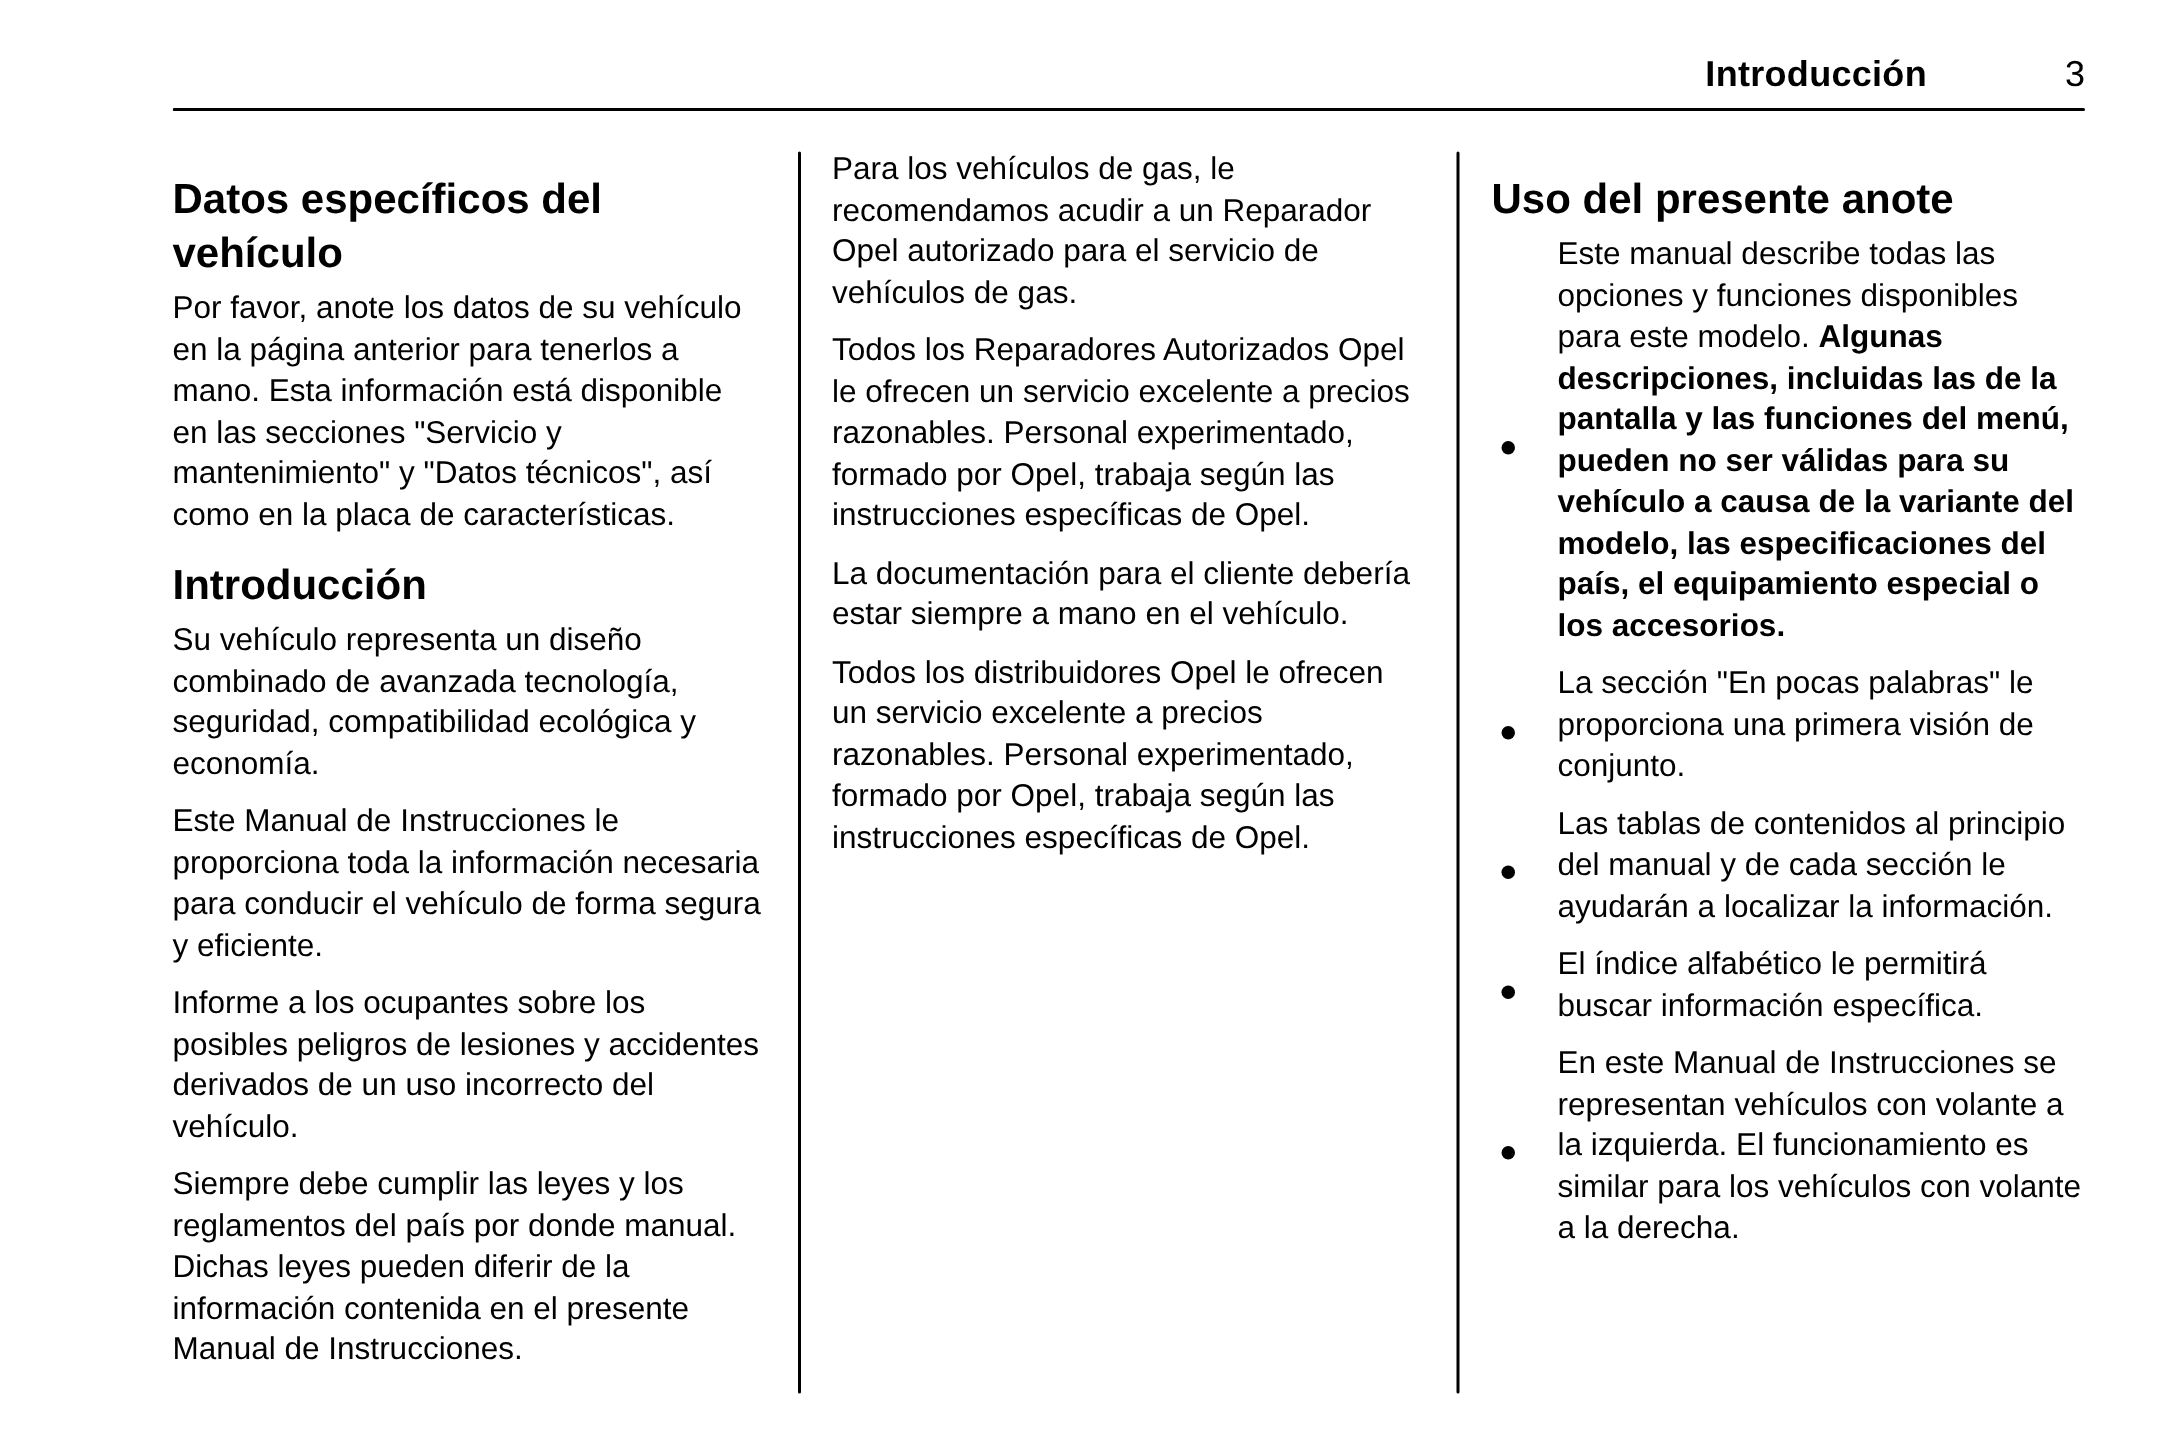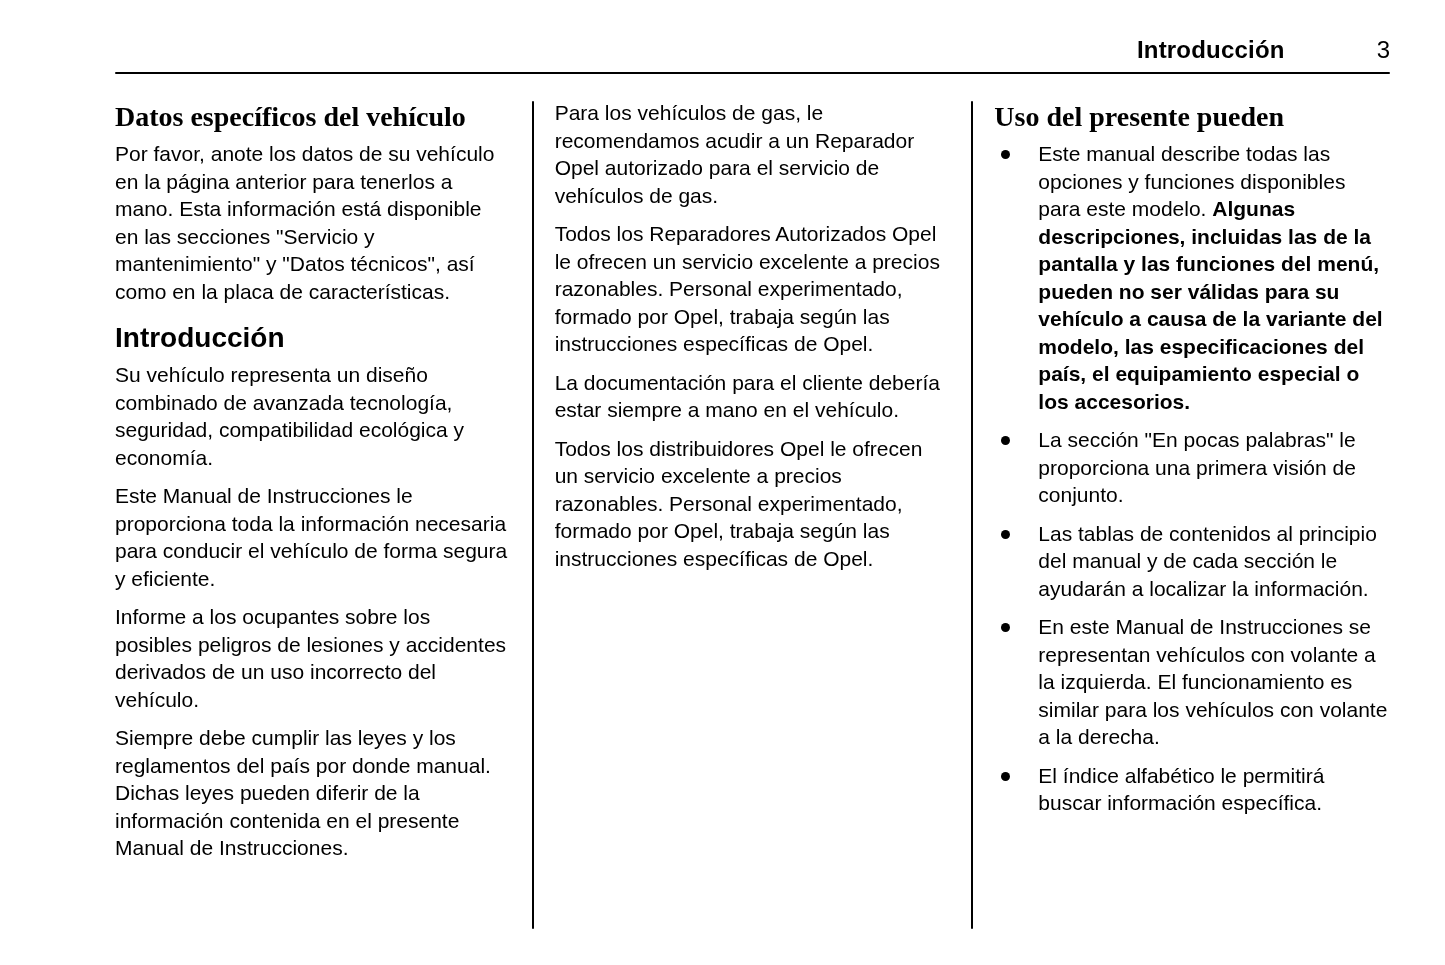--- a/index.html
+++ b/index.html
@@ -30,7 +30,7 @@
     font-size:28px; line-height:36px; font-weight:bold;
     margin:15px 0 5px 0;
   }
-  .col .section-heading:first-child { margin-top:0;font-family:Liberation Serif, serif; }
+  .col .section-heading:first-child { margin-top:16px; }
 
   .col p { margin:0 0 11px 0; }
 

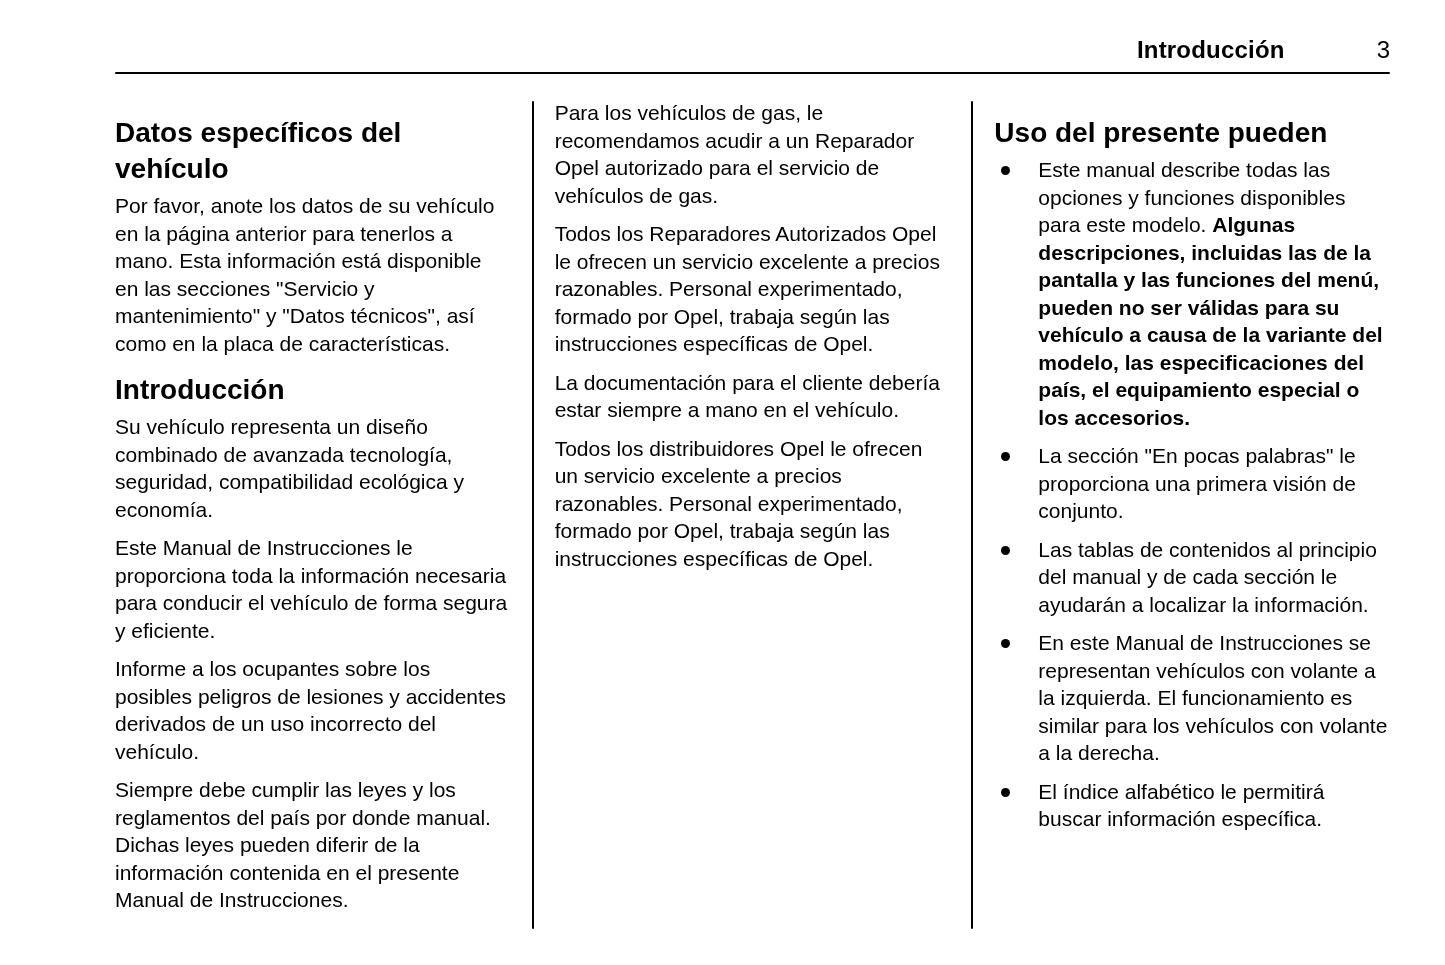--- a/index.html
+++ b/index.html
@@ -79,7 +79,7 @@
     <div class="divider"></div>
 
     <div class="col">
-      <div class="section-heading">Uso del presente pueden</div>
+      <div class="section-heading">Uso del presente anote</div>
       <ul class="bullets">
         <li>
           <span class="dot"></span>

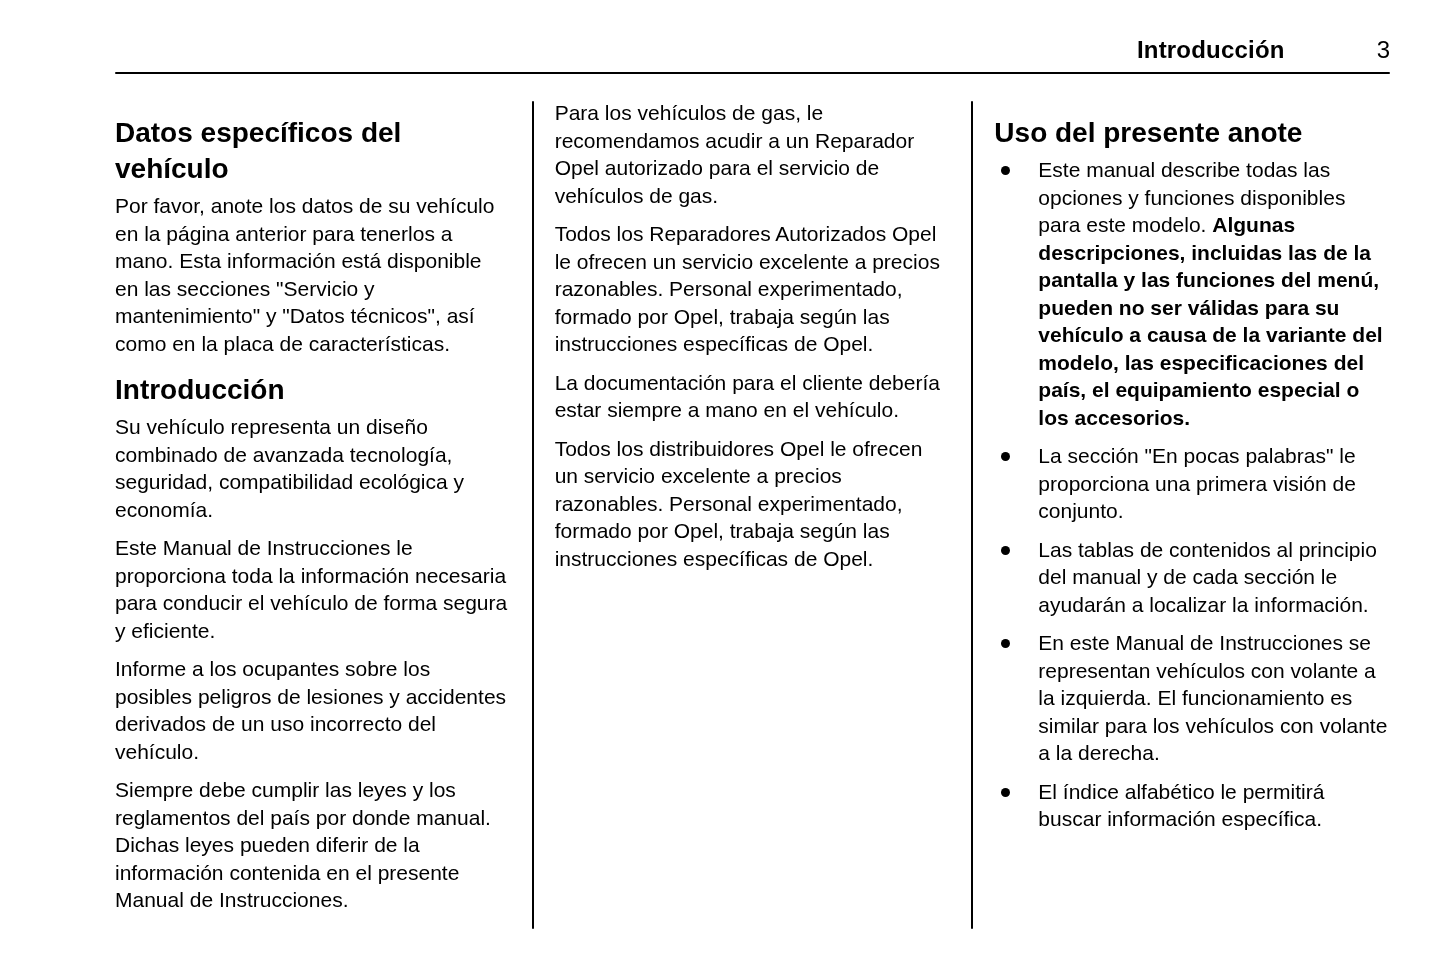--- a/index.html
+++ b/index.html
@@ -35,7 +35,7 @@
   .col p { margin:0 0 11px 0; }
 
   ul.bullets { list-style:none; }
-  ul.bullets li { display:flex; margin-bottom:11px; }
+  ul.bullets li { display:flex; margin-bottom:11px;align-items:center; }
   .dot {
     width:9px; height:9px; border-radius:50%; background:#000;
     margin:10px 0 0 7px; flex-shrink:0;

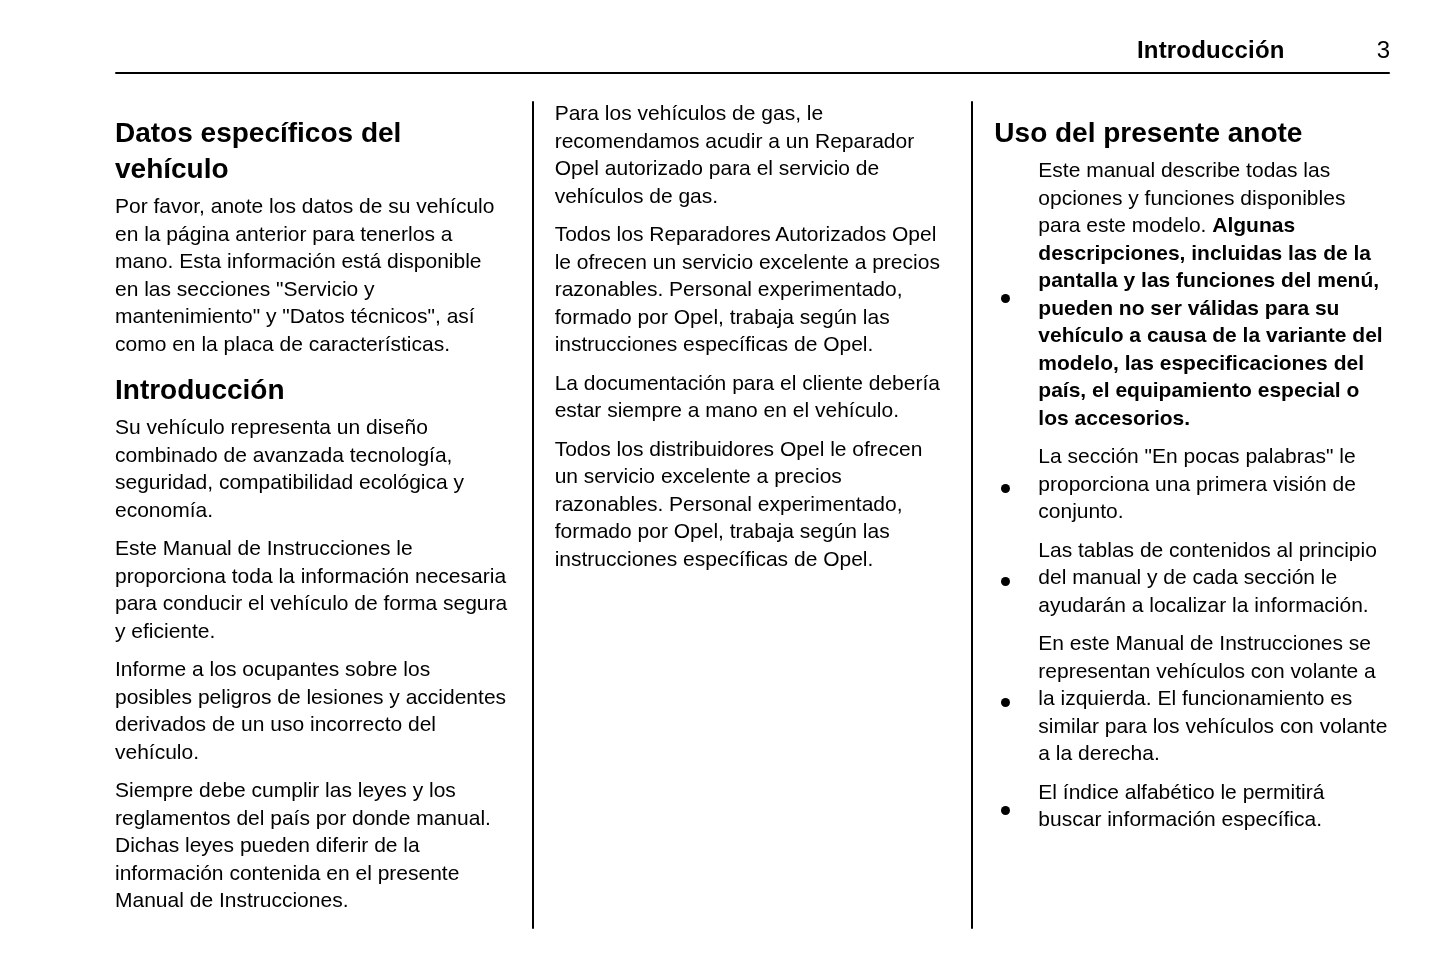--- a/index.html
+++ b/index.html
@@ -95,11 +95,11 @@
         </li>
         <li>
           <span class="dot"></span>
-          <span class="txt">En este Manual de Instrucciones se representan vehículos con volante a la izquierda. El funcionamiento es similar para los vehículos con volante a la derecha.</span>
+          <span class="txt">El índice alfabético le permitirá buscar información específica.</span>
         </li>
         <li>
           <span class="dot"></span>
-          <span class="txt">El índice alfabético le permitirá buscar información específica.</span>
+          <span class="txt">En este Manual de Instrucciones se representan vehículos con volante a la izquierda. El funcionamiento es similar para los vehículos con volante a la derecha.</span>
         </li>
       </ul>
     </div>

